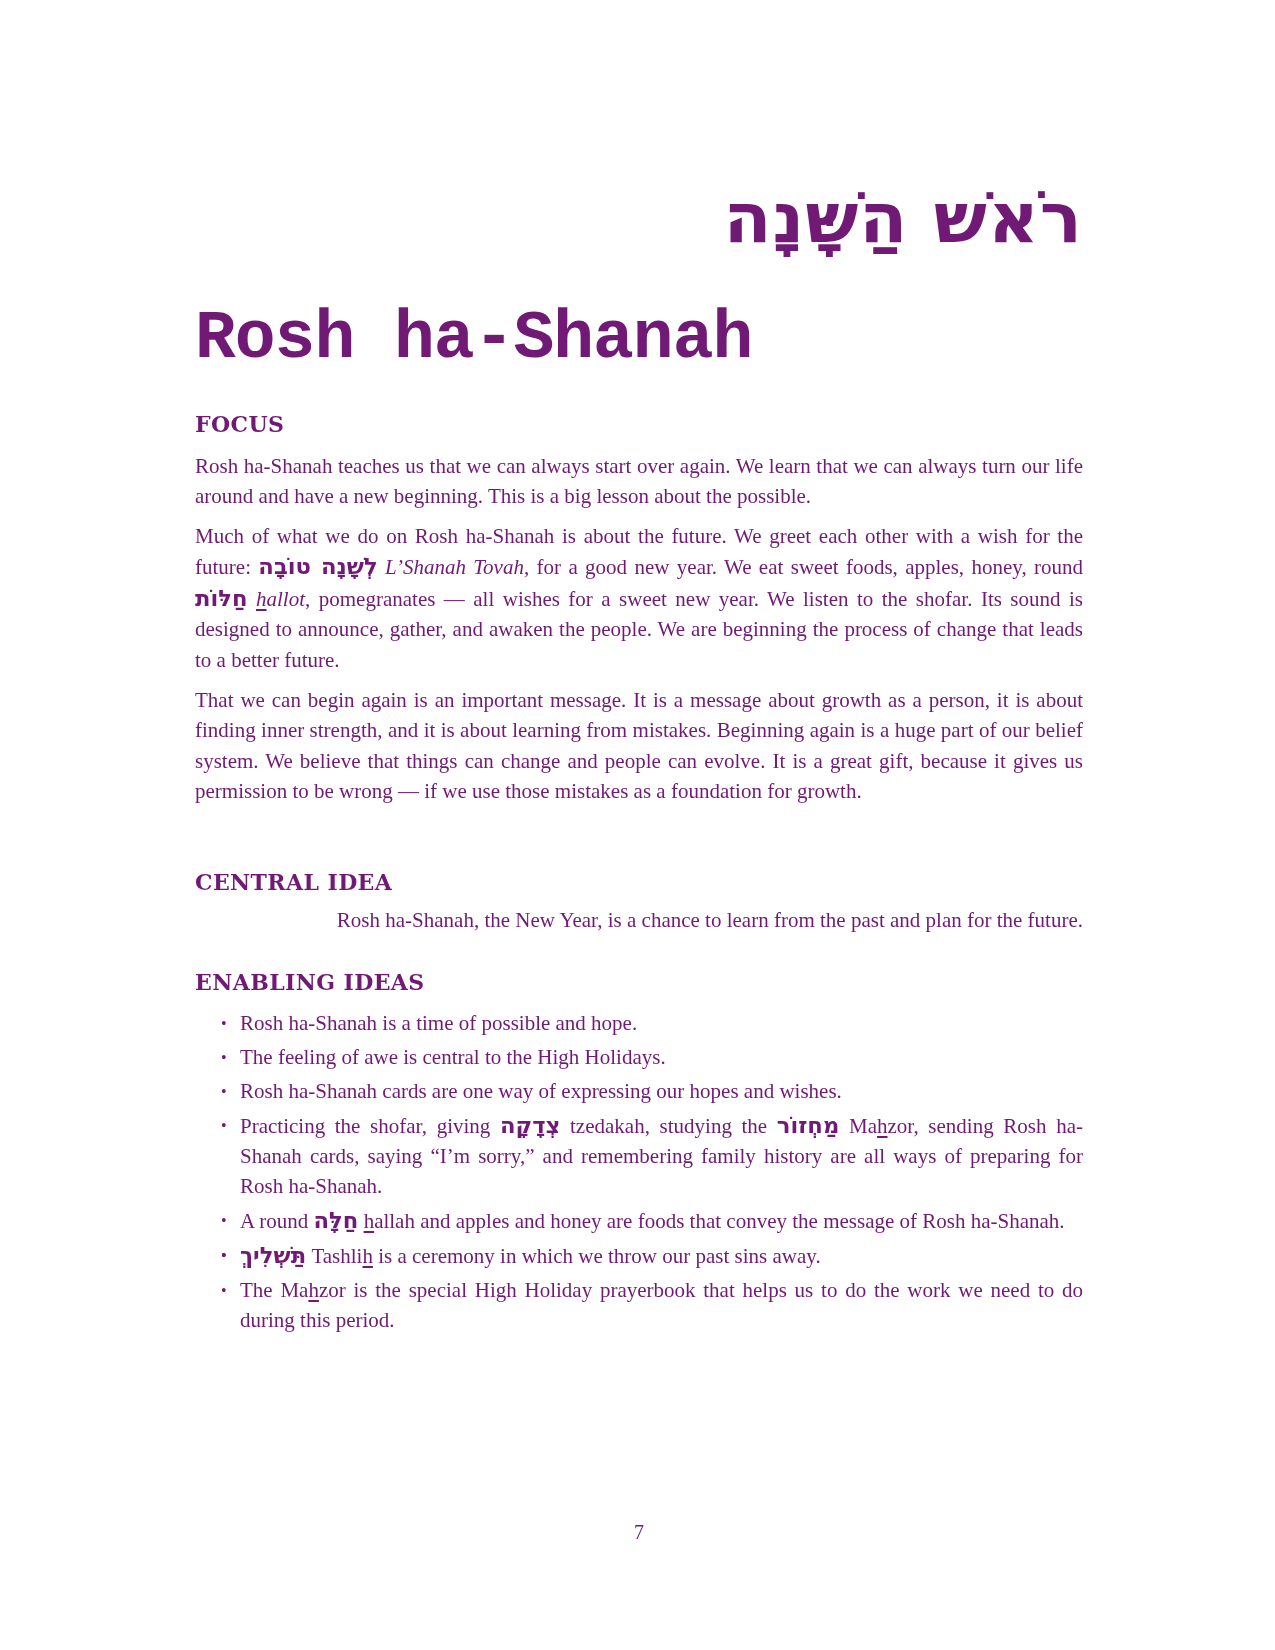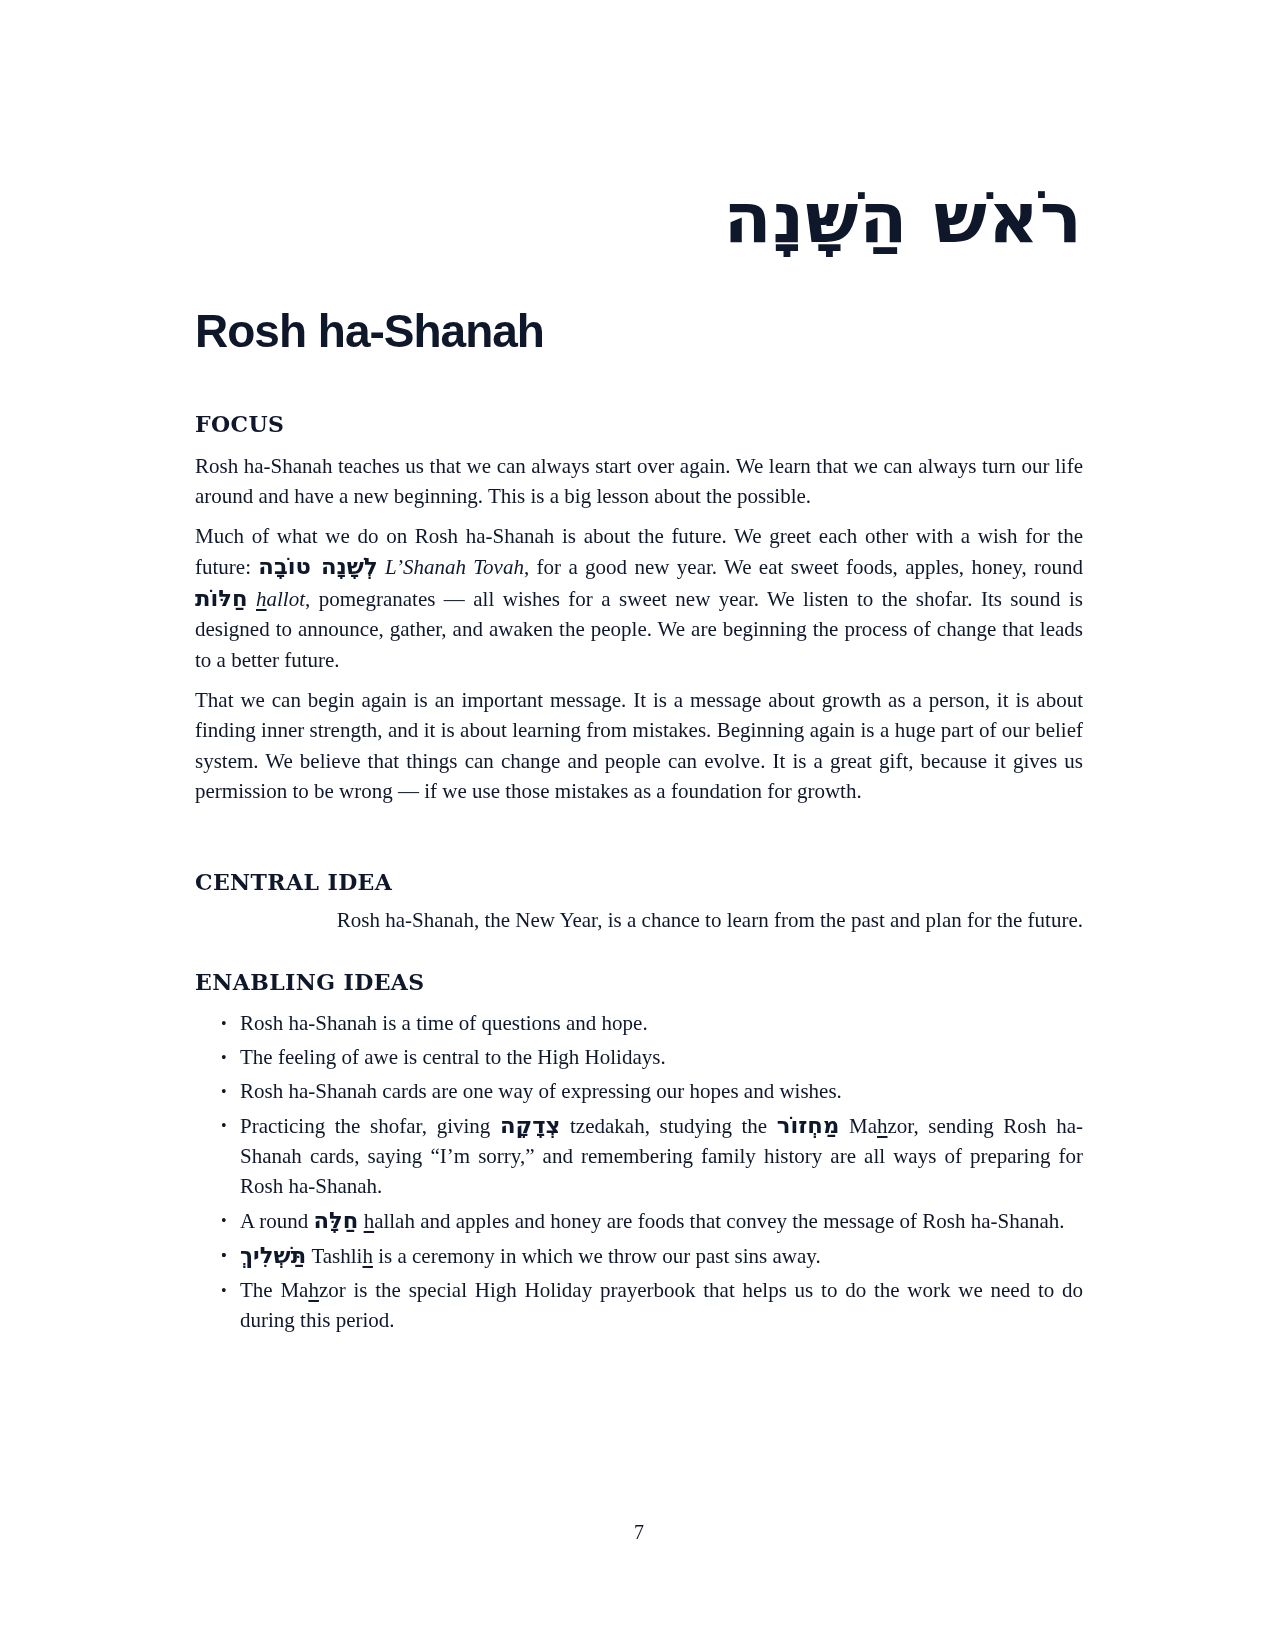--- a/index.html
+++ b/index.html
@@ -7,7 +7,7 @@
     position:relative;
     width:1275px; height:1650px;
     background:#ffffff;
-    color:#0f172a;
+    color:#701a75;
     font-family:"Liberation Serif","DejaVu Serif",serif;
     overflow:hidden;
   }

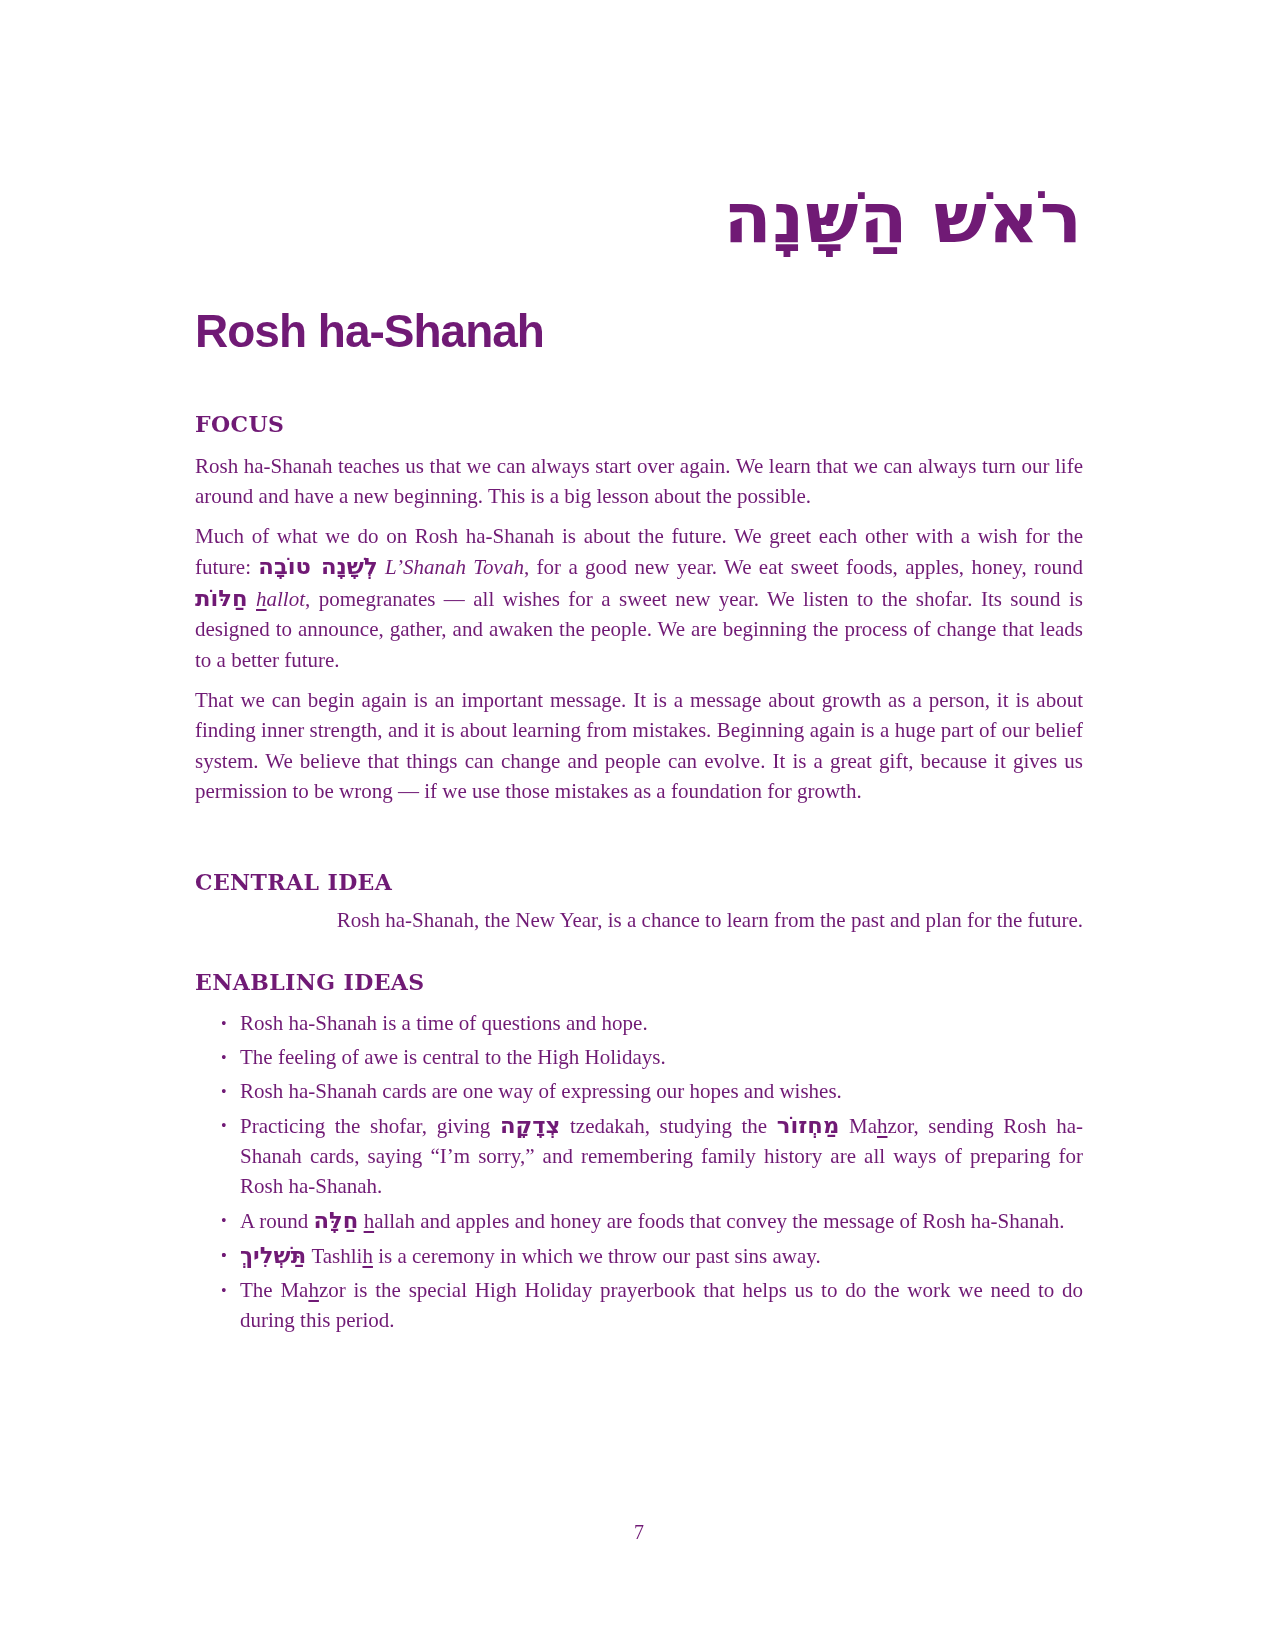--- a/index.html
+++ b/index.html
@@ -24,10 +24,10 @@
     letter-spacing:1px;
   }
   .main-title {
-    top:296px;
-    font-family:Liberation Sans, sans-serif;
+    top:304px;
+    font-family:Liberation Mono, monospace;
     font-weight:700;
-    font-size:46px;
+    font-size:68px;
     line-height:70px;
     letter-spacing:-1px;
   }

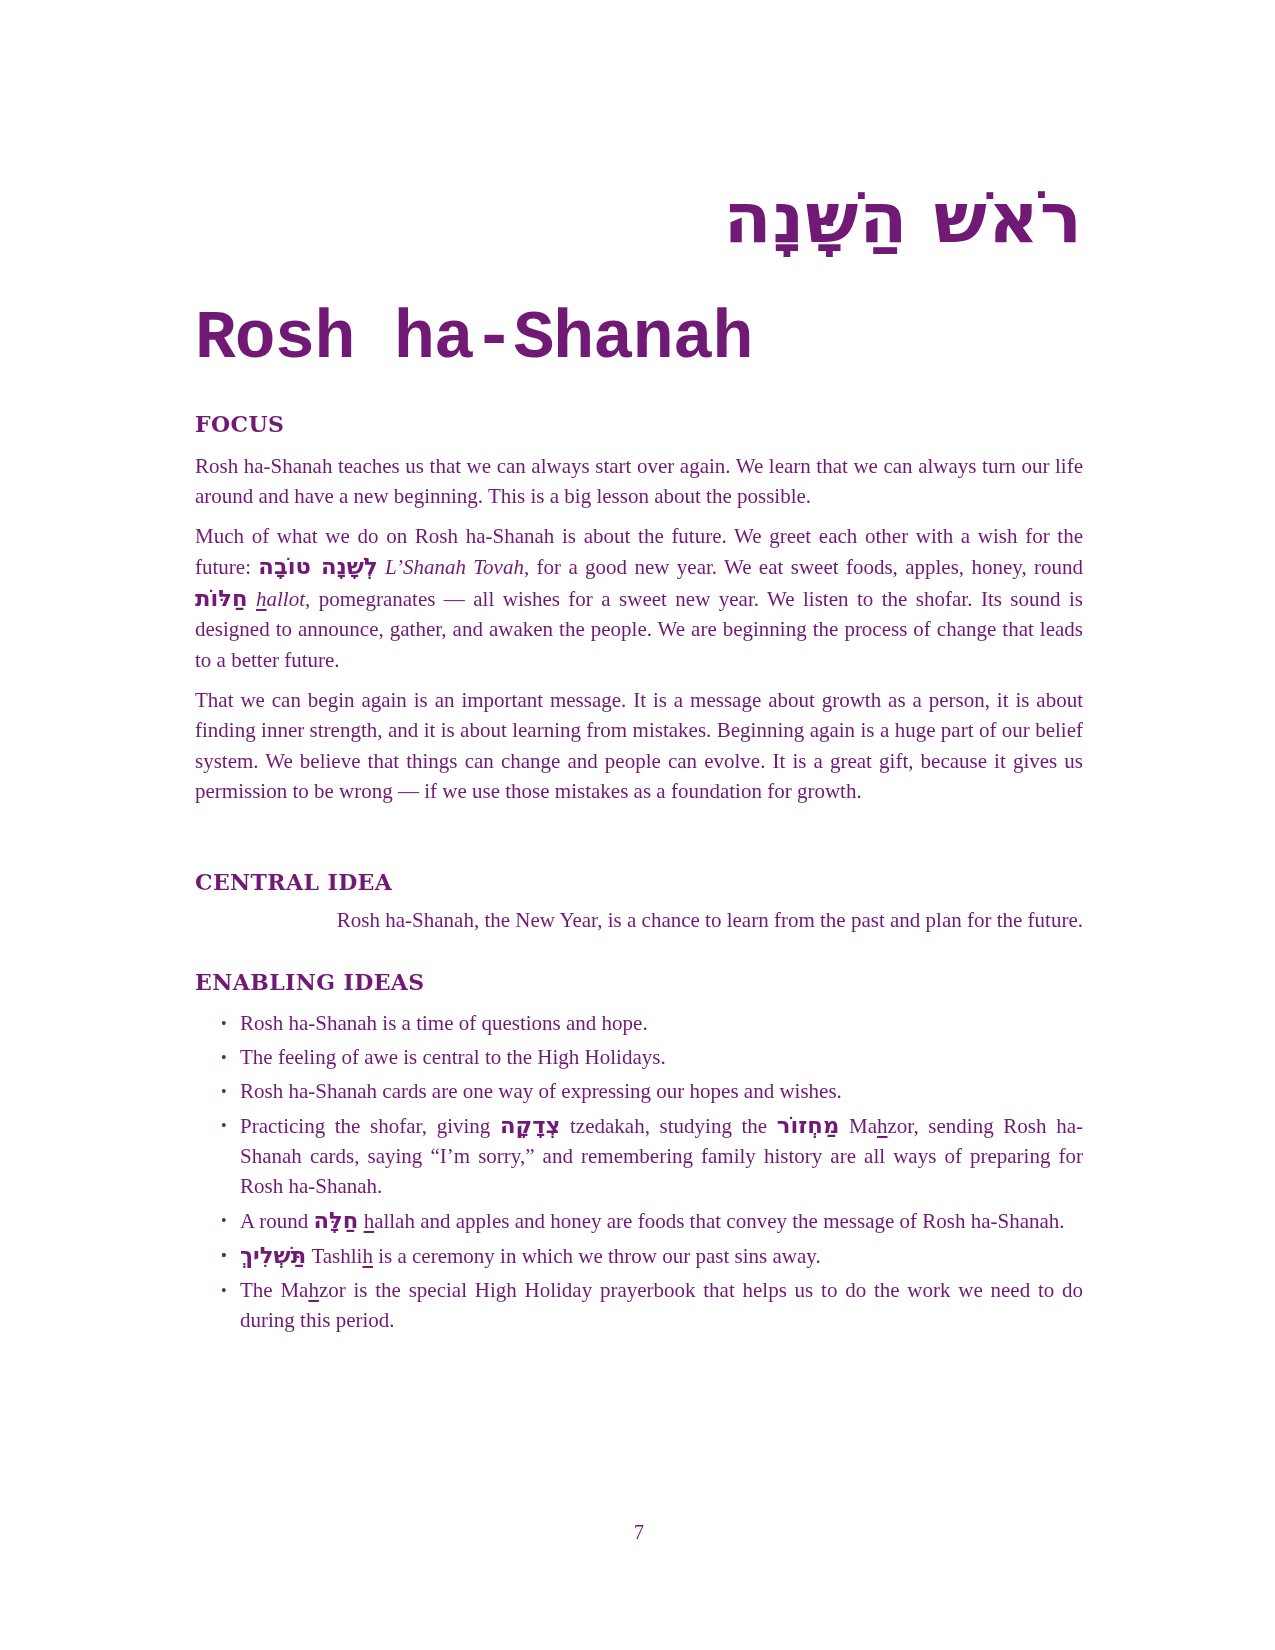--- a/index.html
+++ b/index.html
@@ -107,7 +107,7 @@
     <ul class="abs bullet-list">
       <li>
         <span class="bullet">•</span>
-        <span><span>Rosh ha-Shanah is a time of questions and hope.</span></span>
+        <span><span>Rosh ha-Shanah is a time of possible and hope.</span></span>
       </li>
       <li>
         <span class="bullet">•</span>

